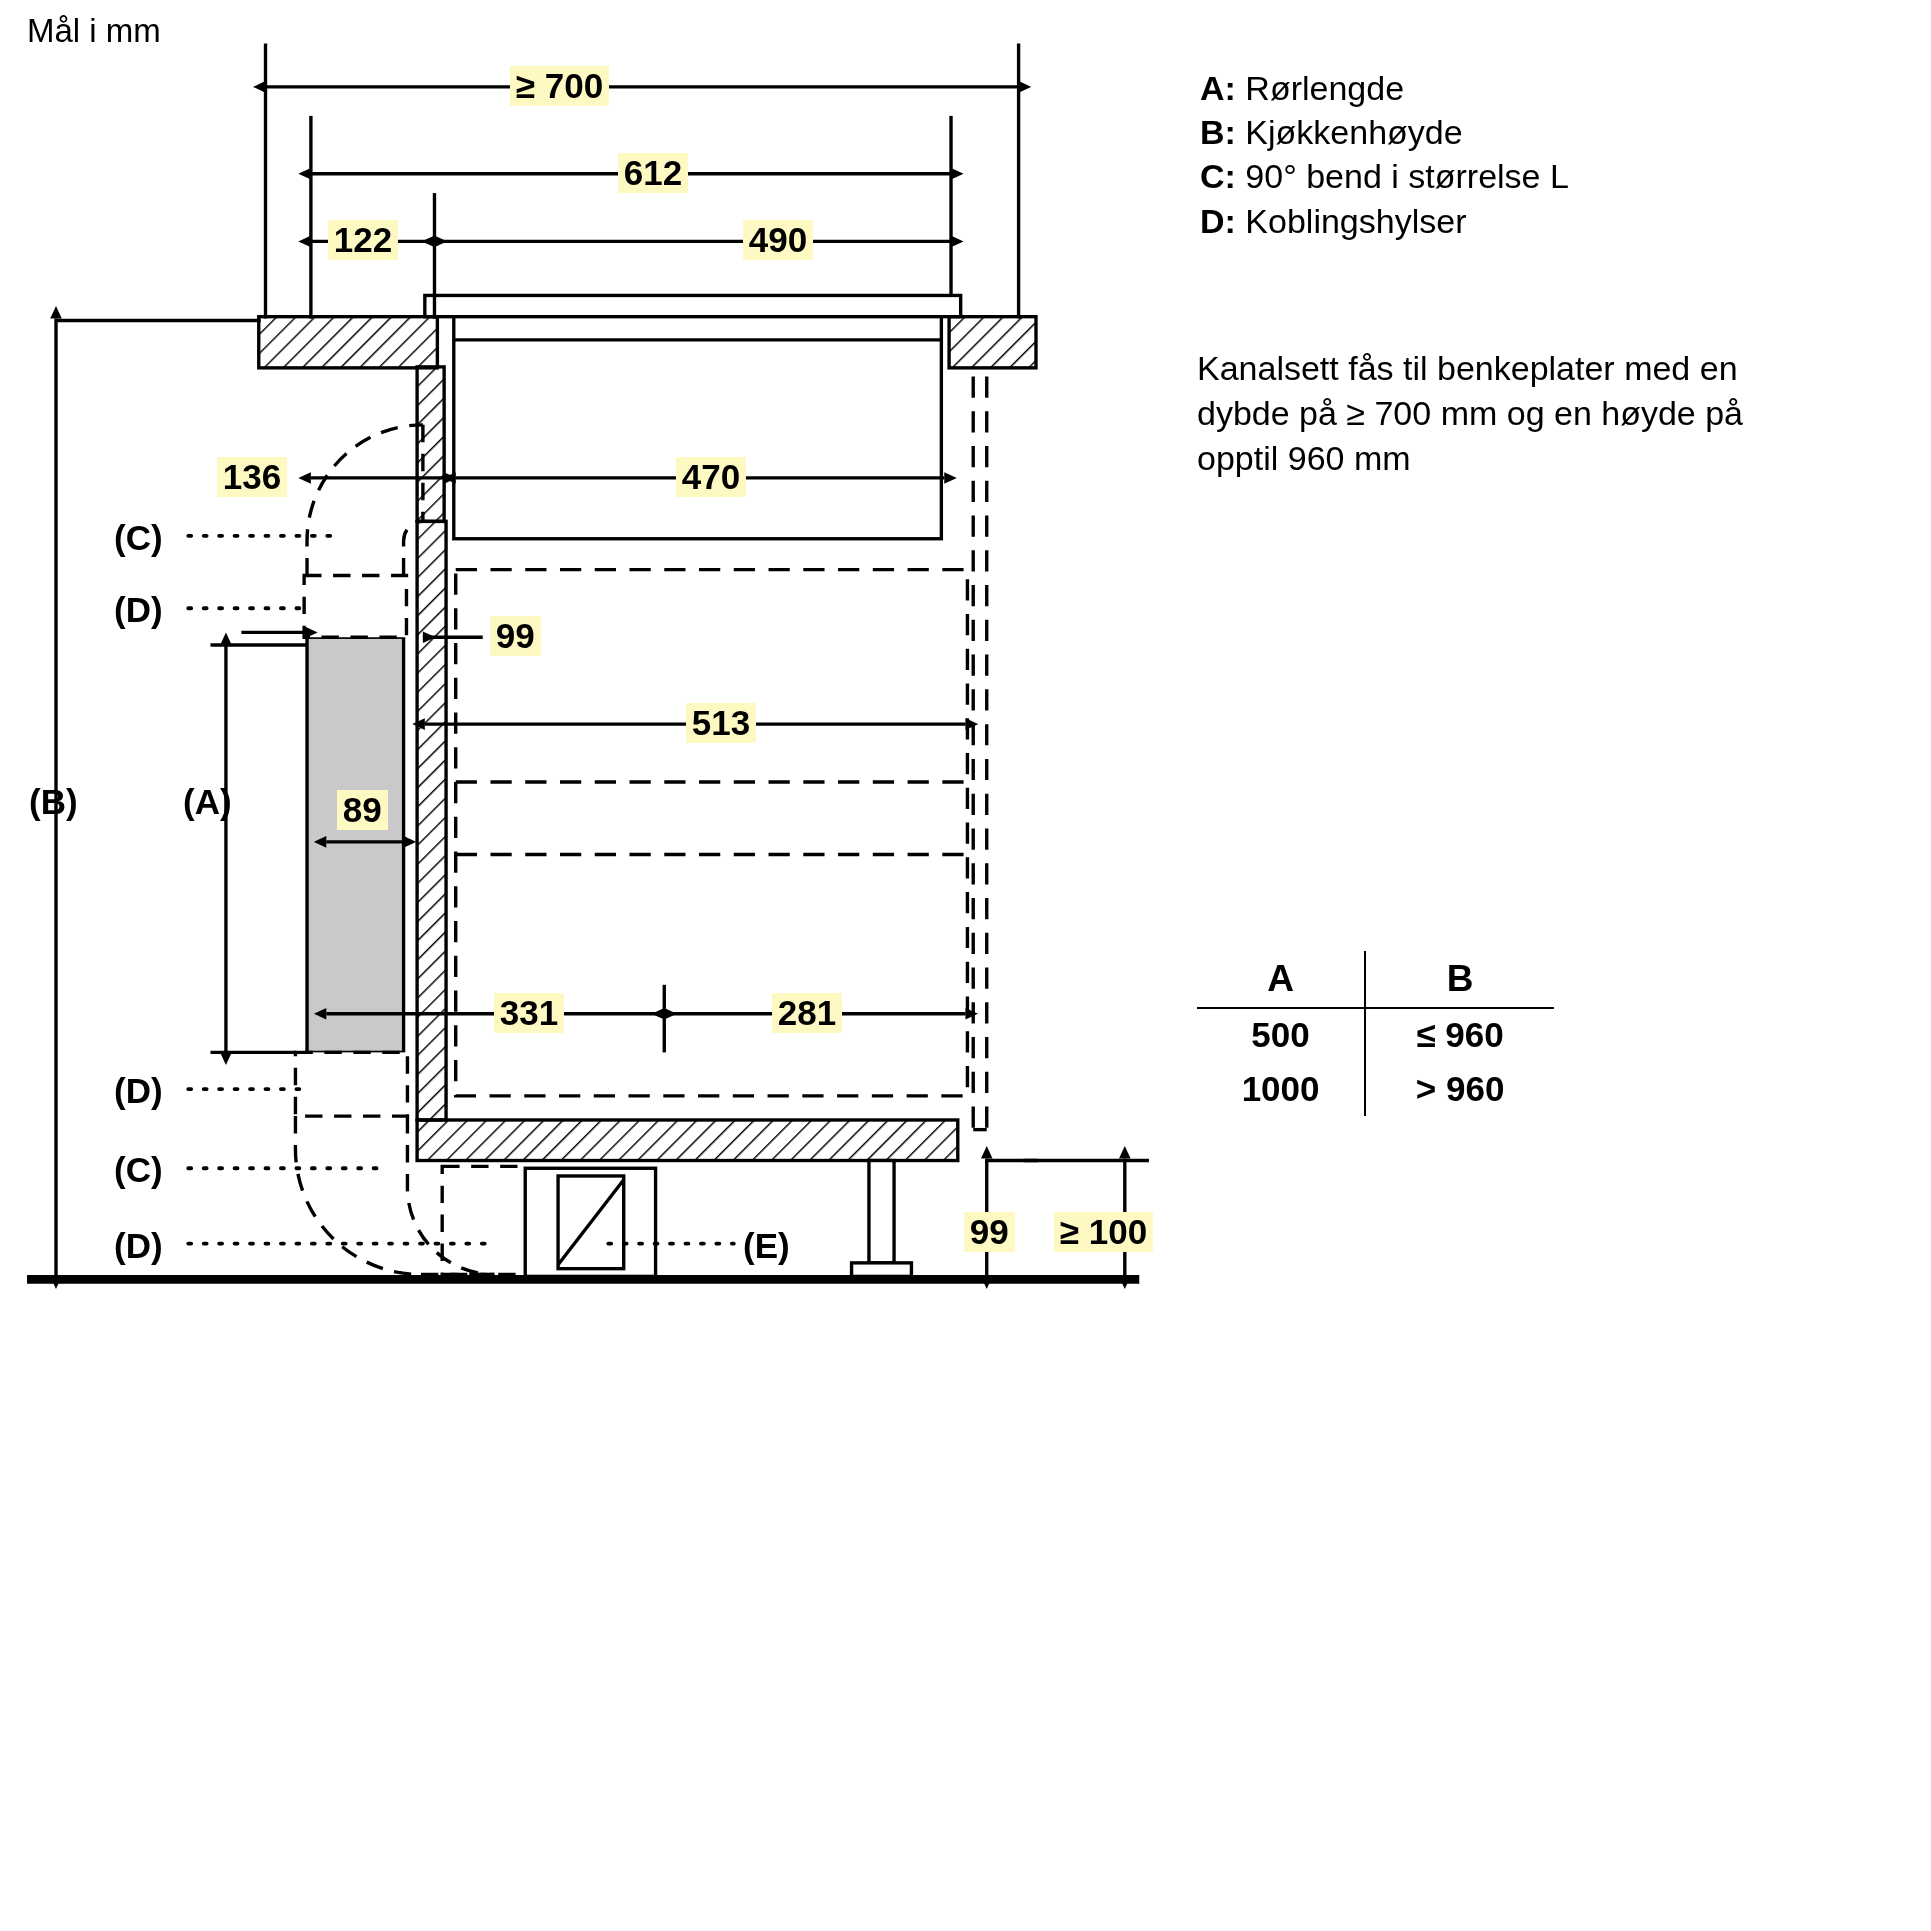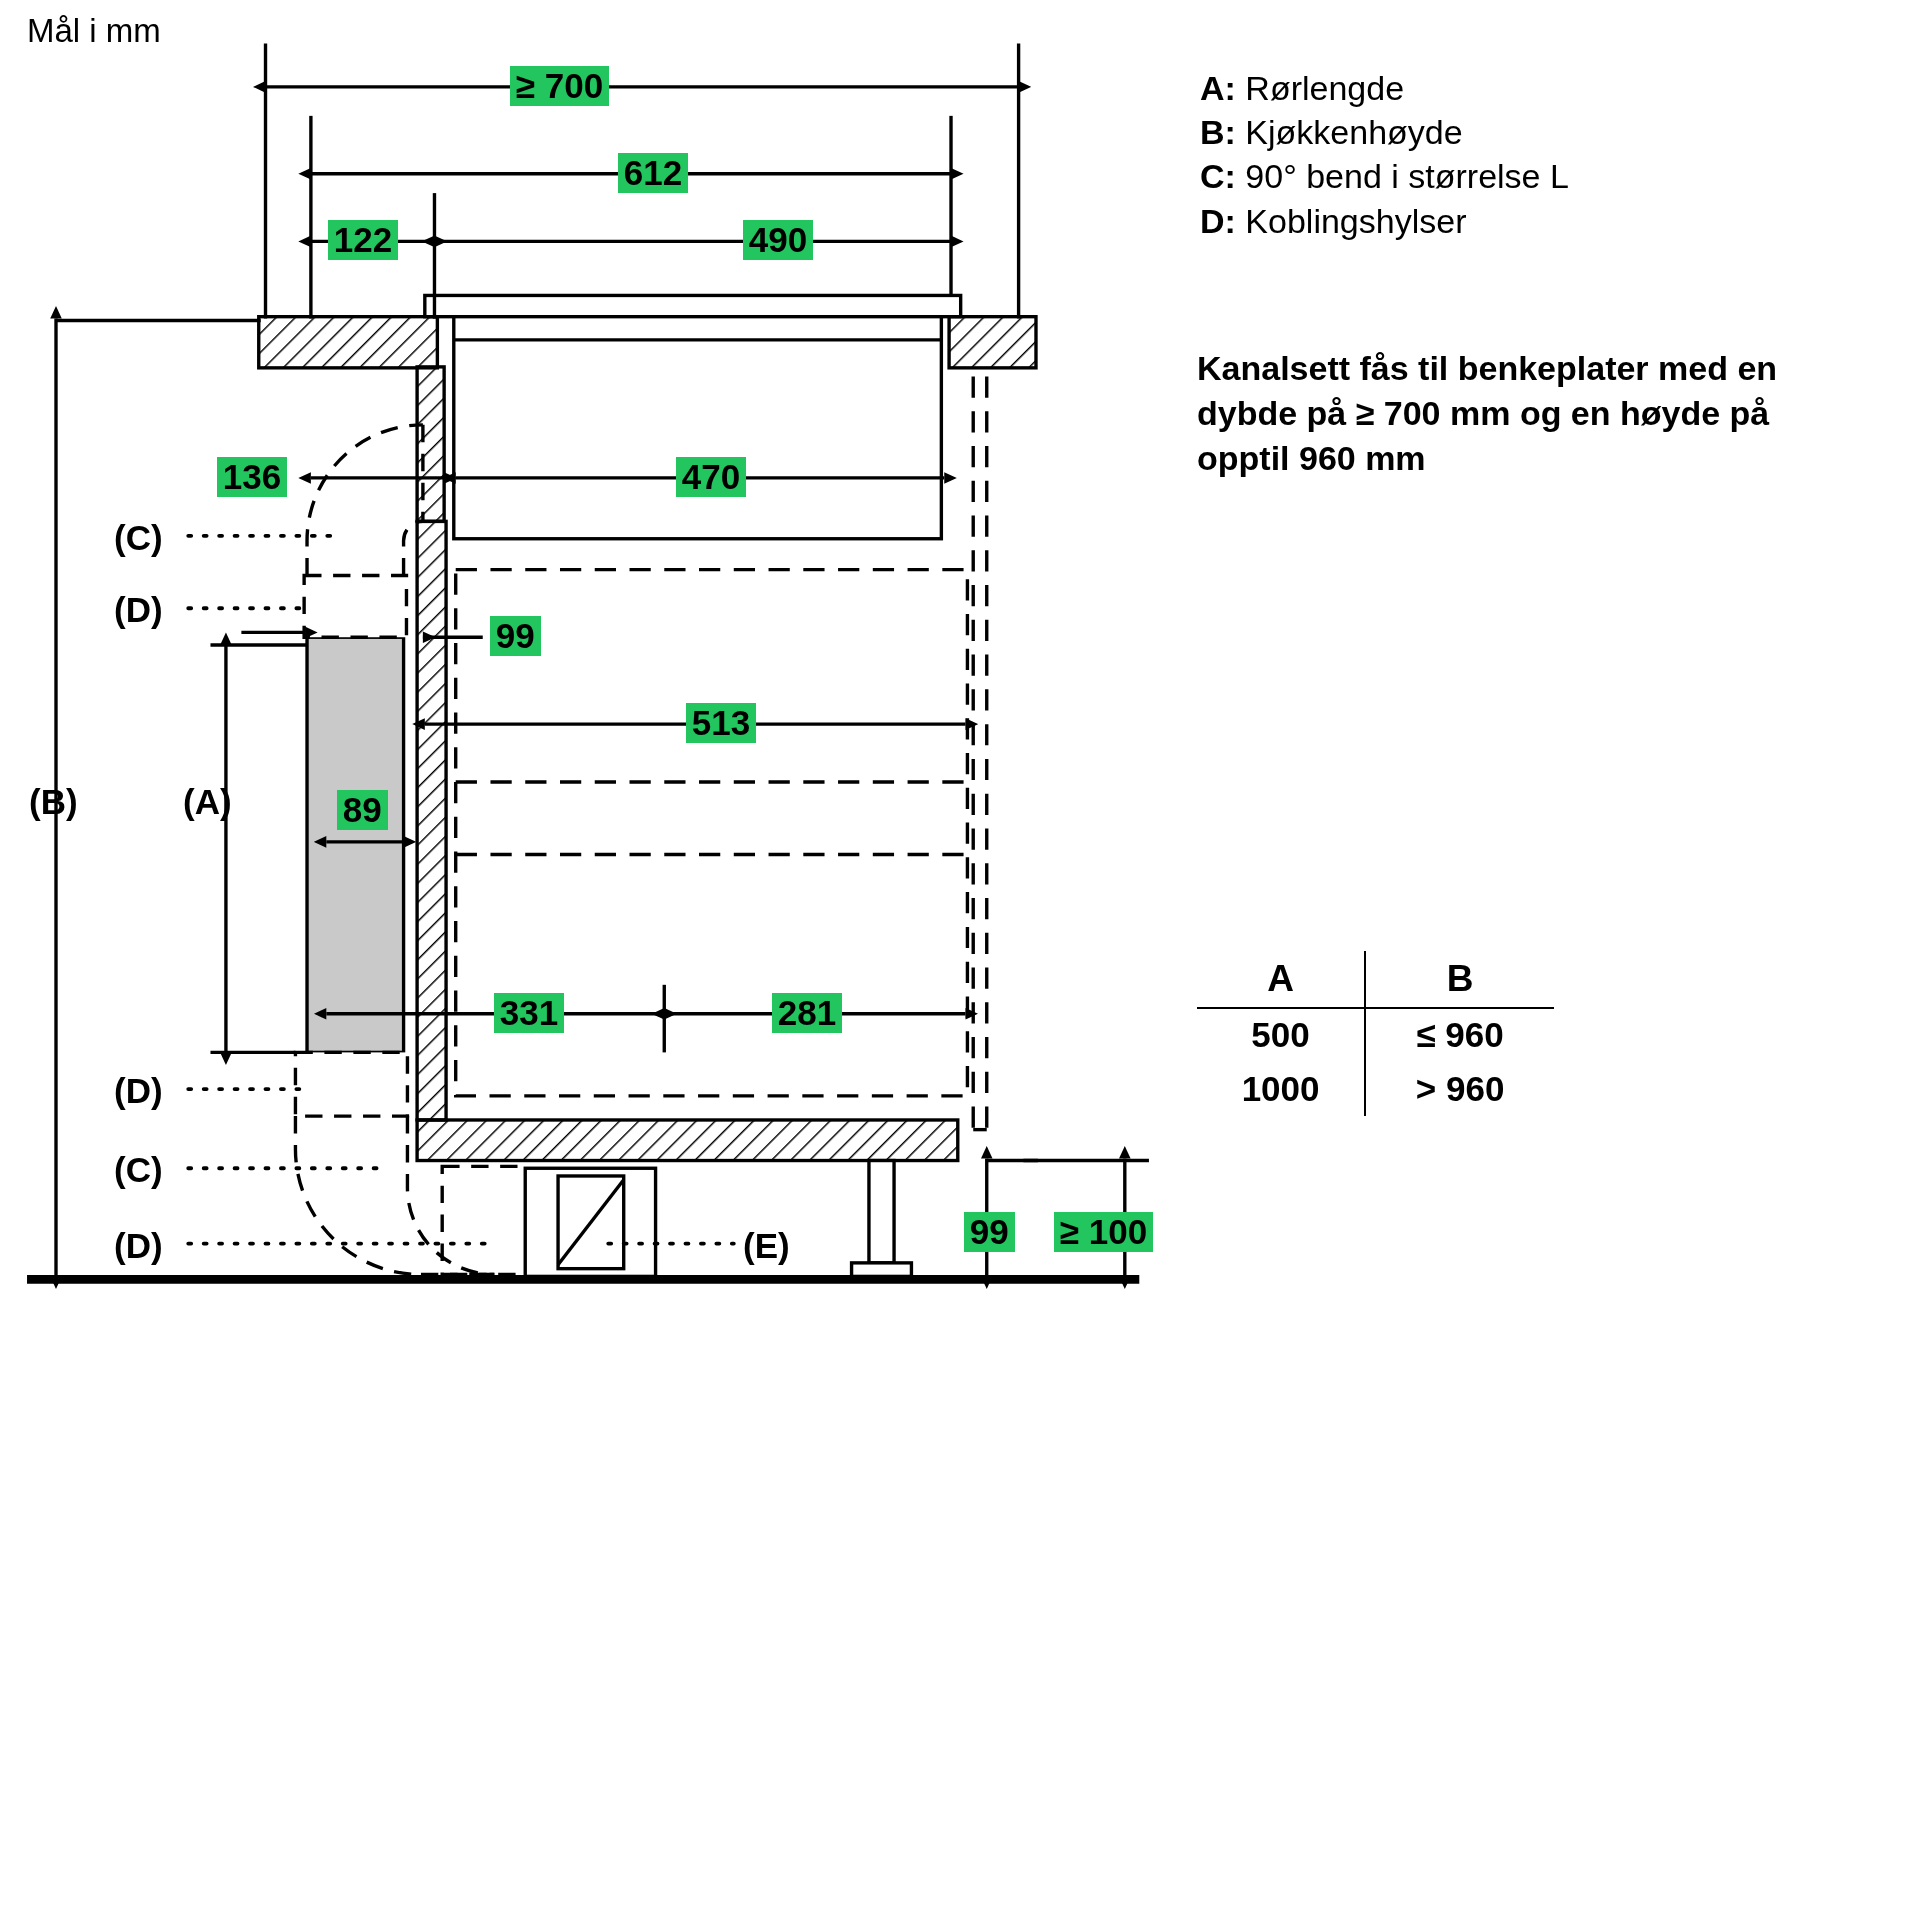--- a/index.html
+++ b/index.html
@@ -56,7 +56,7 @@
     font-size: 35px;
     font-weight: bold;
     white-space: nowrap;
-    background: #22c55e;
+    background: #fef9c3;
     padding: 0 5.8px;
   }
   .tag {

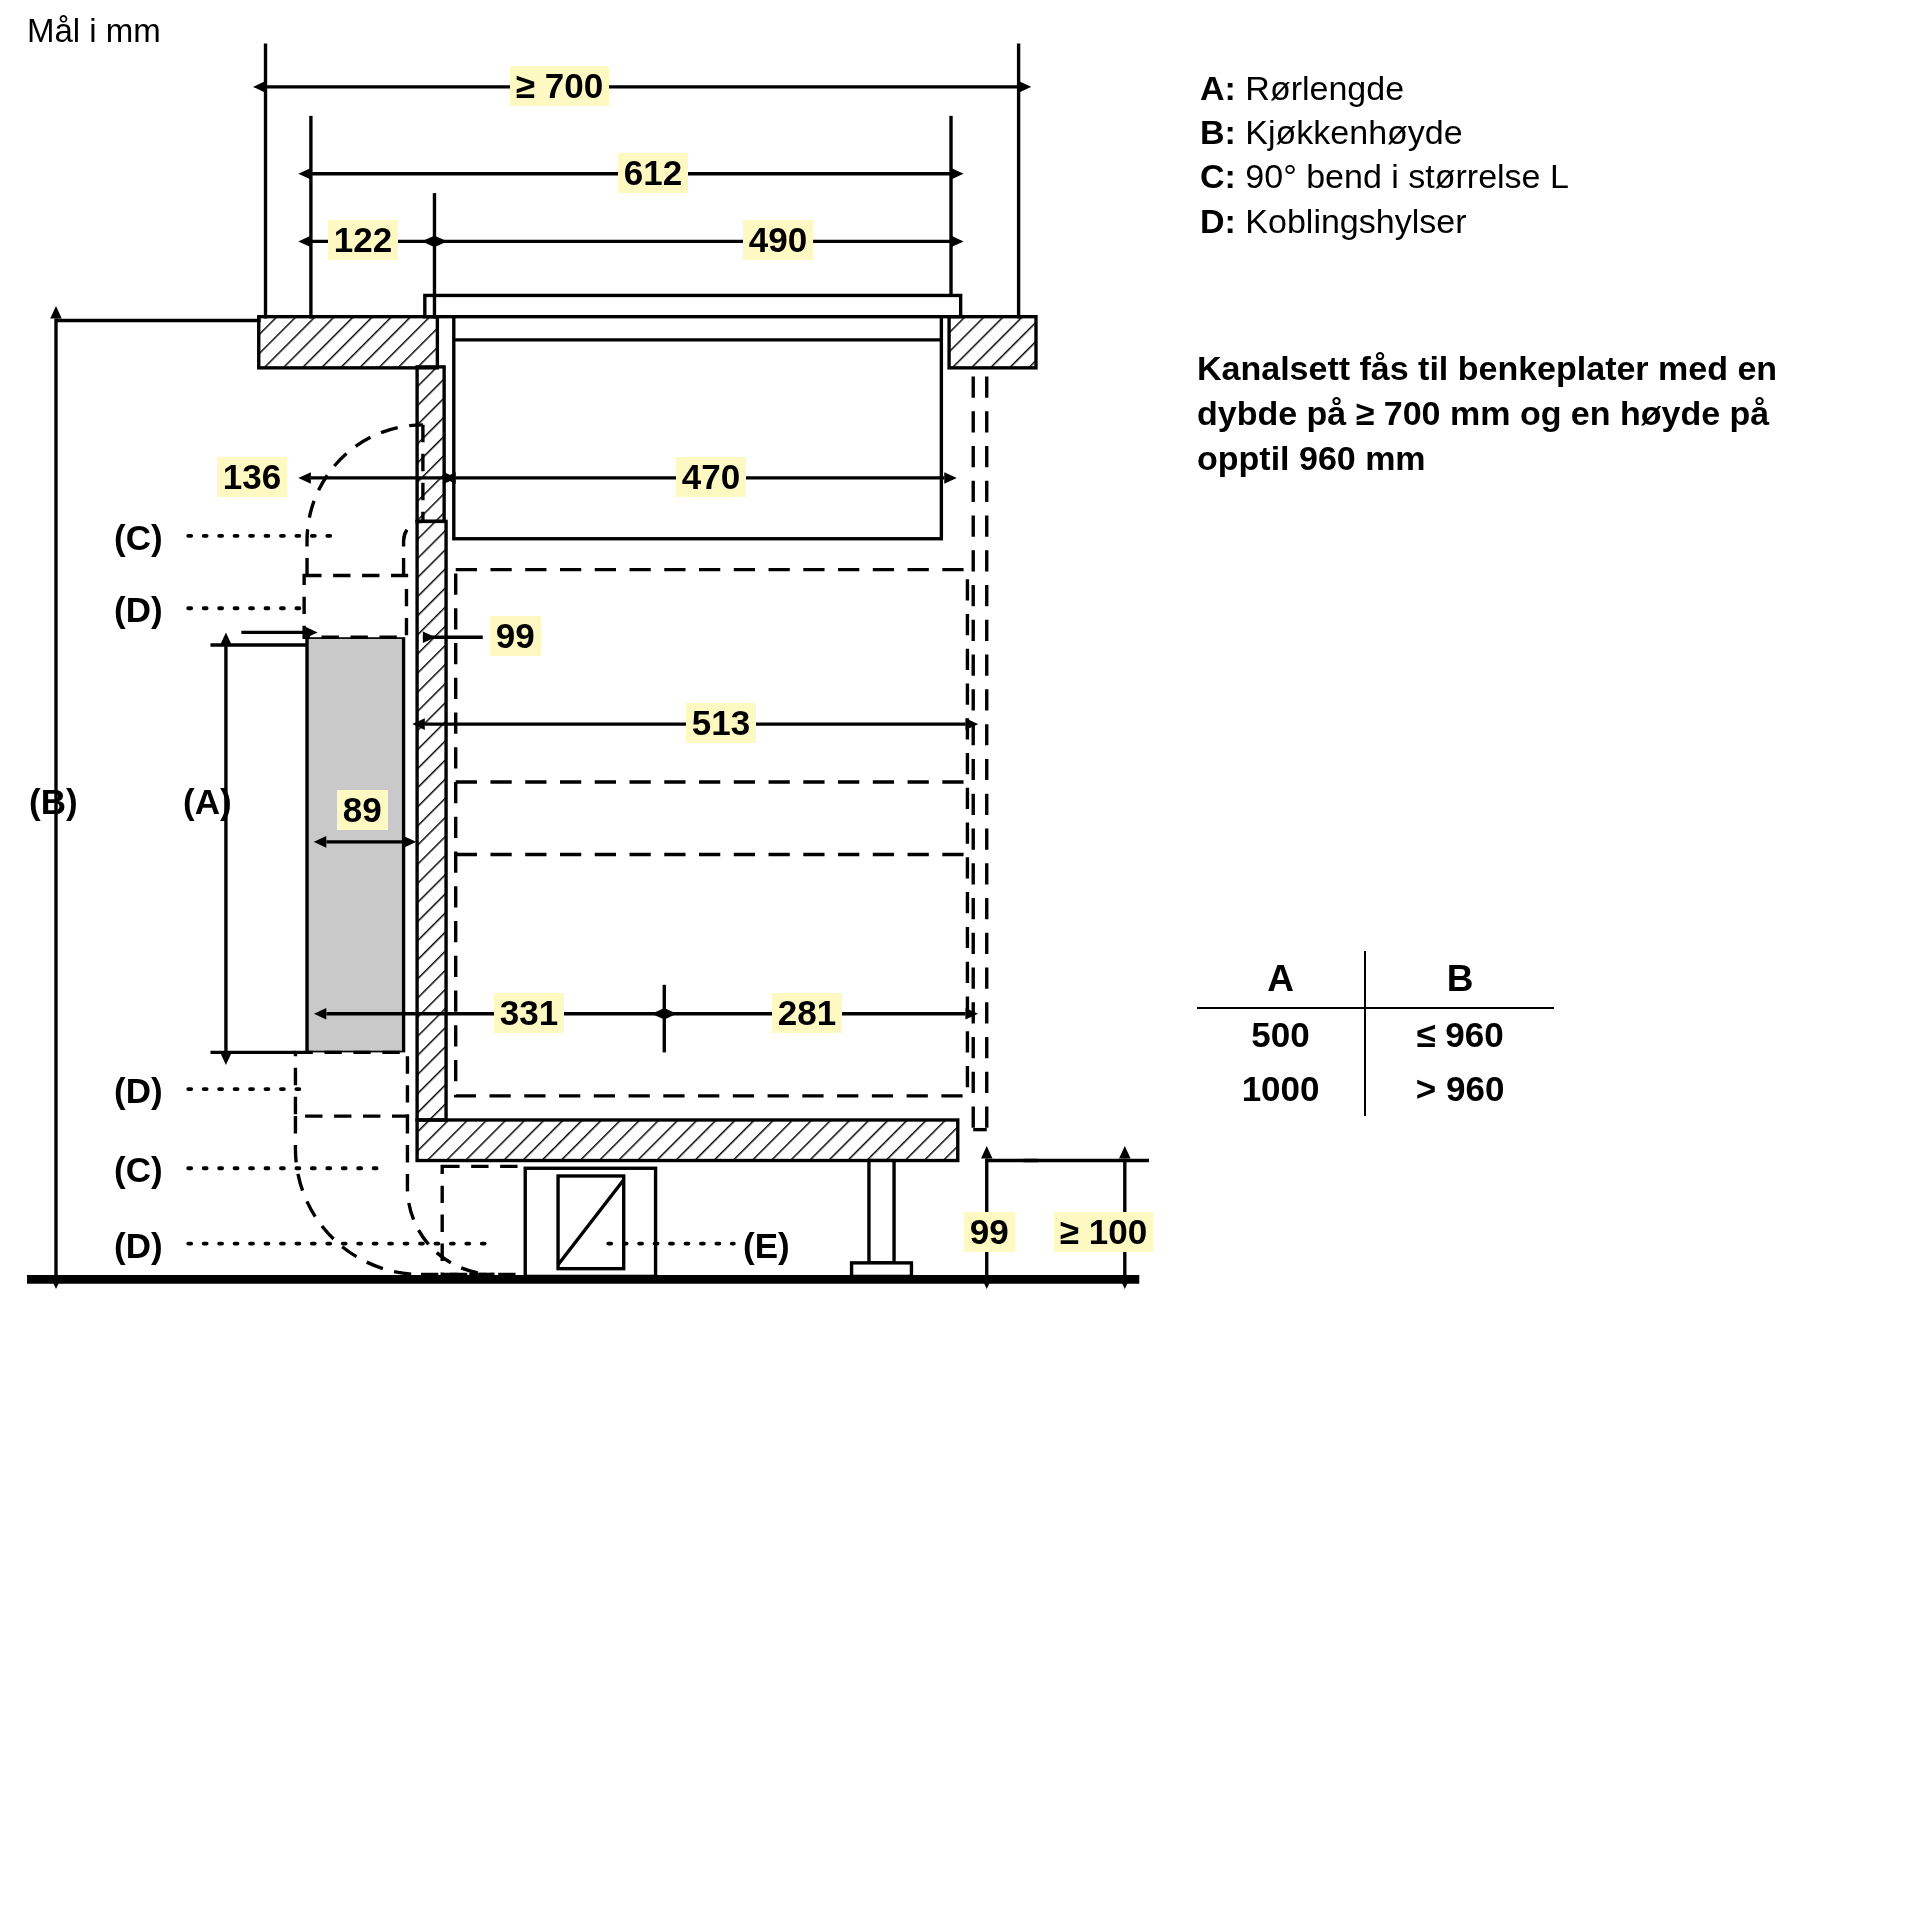--- a/index.html
+++ b/index.html
@@ -47,7 +47,7 @@
     line-height: 1.32;
     width: 618px;
   }
-  .para1 { left: 1197px; top: 346px; font-weight: bold; }
+  .para1 { left: 1197px; top: 346px; }
   .para2 { left: 1197px; top: 582px; }
 
   

